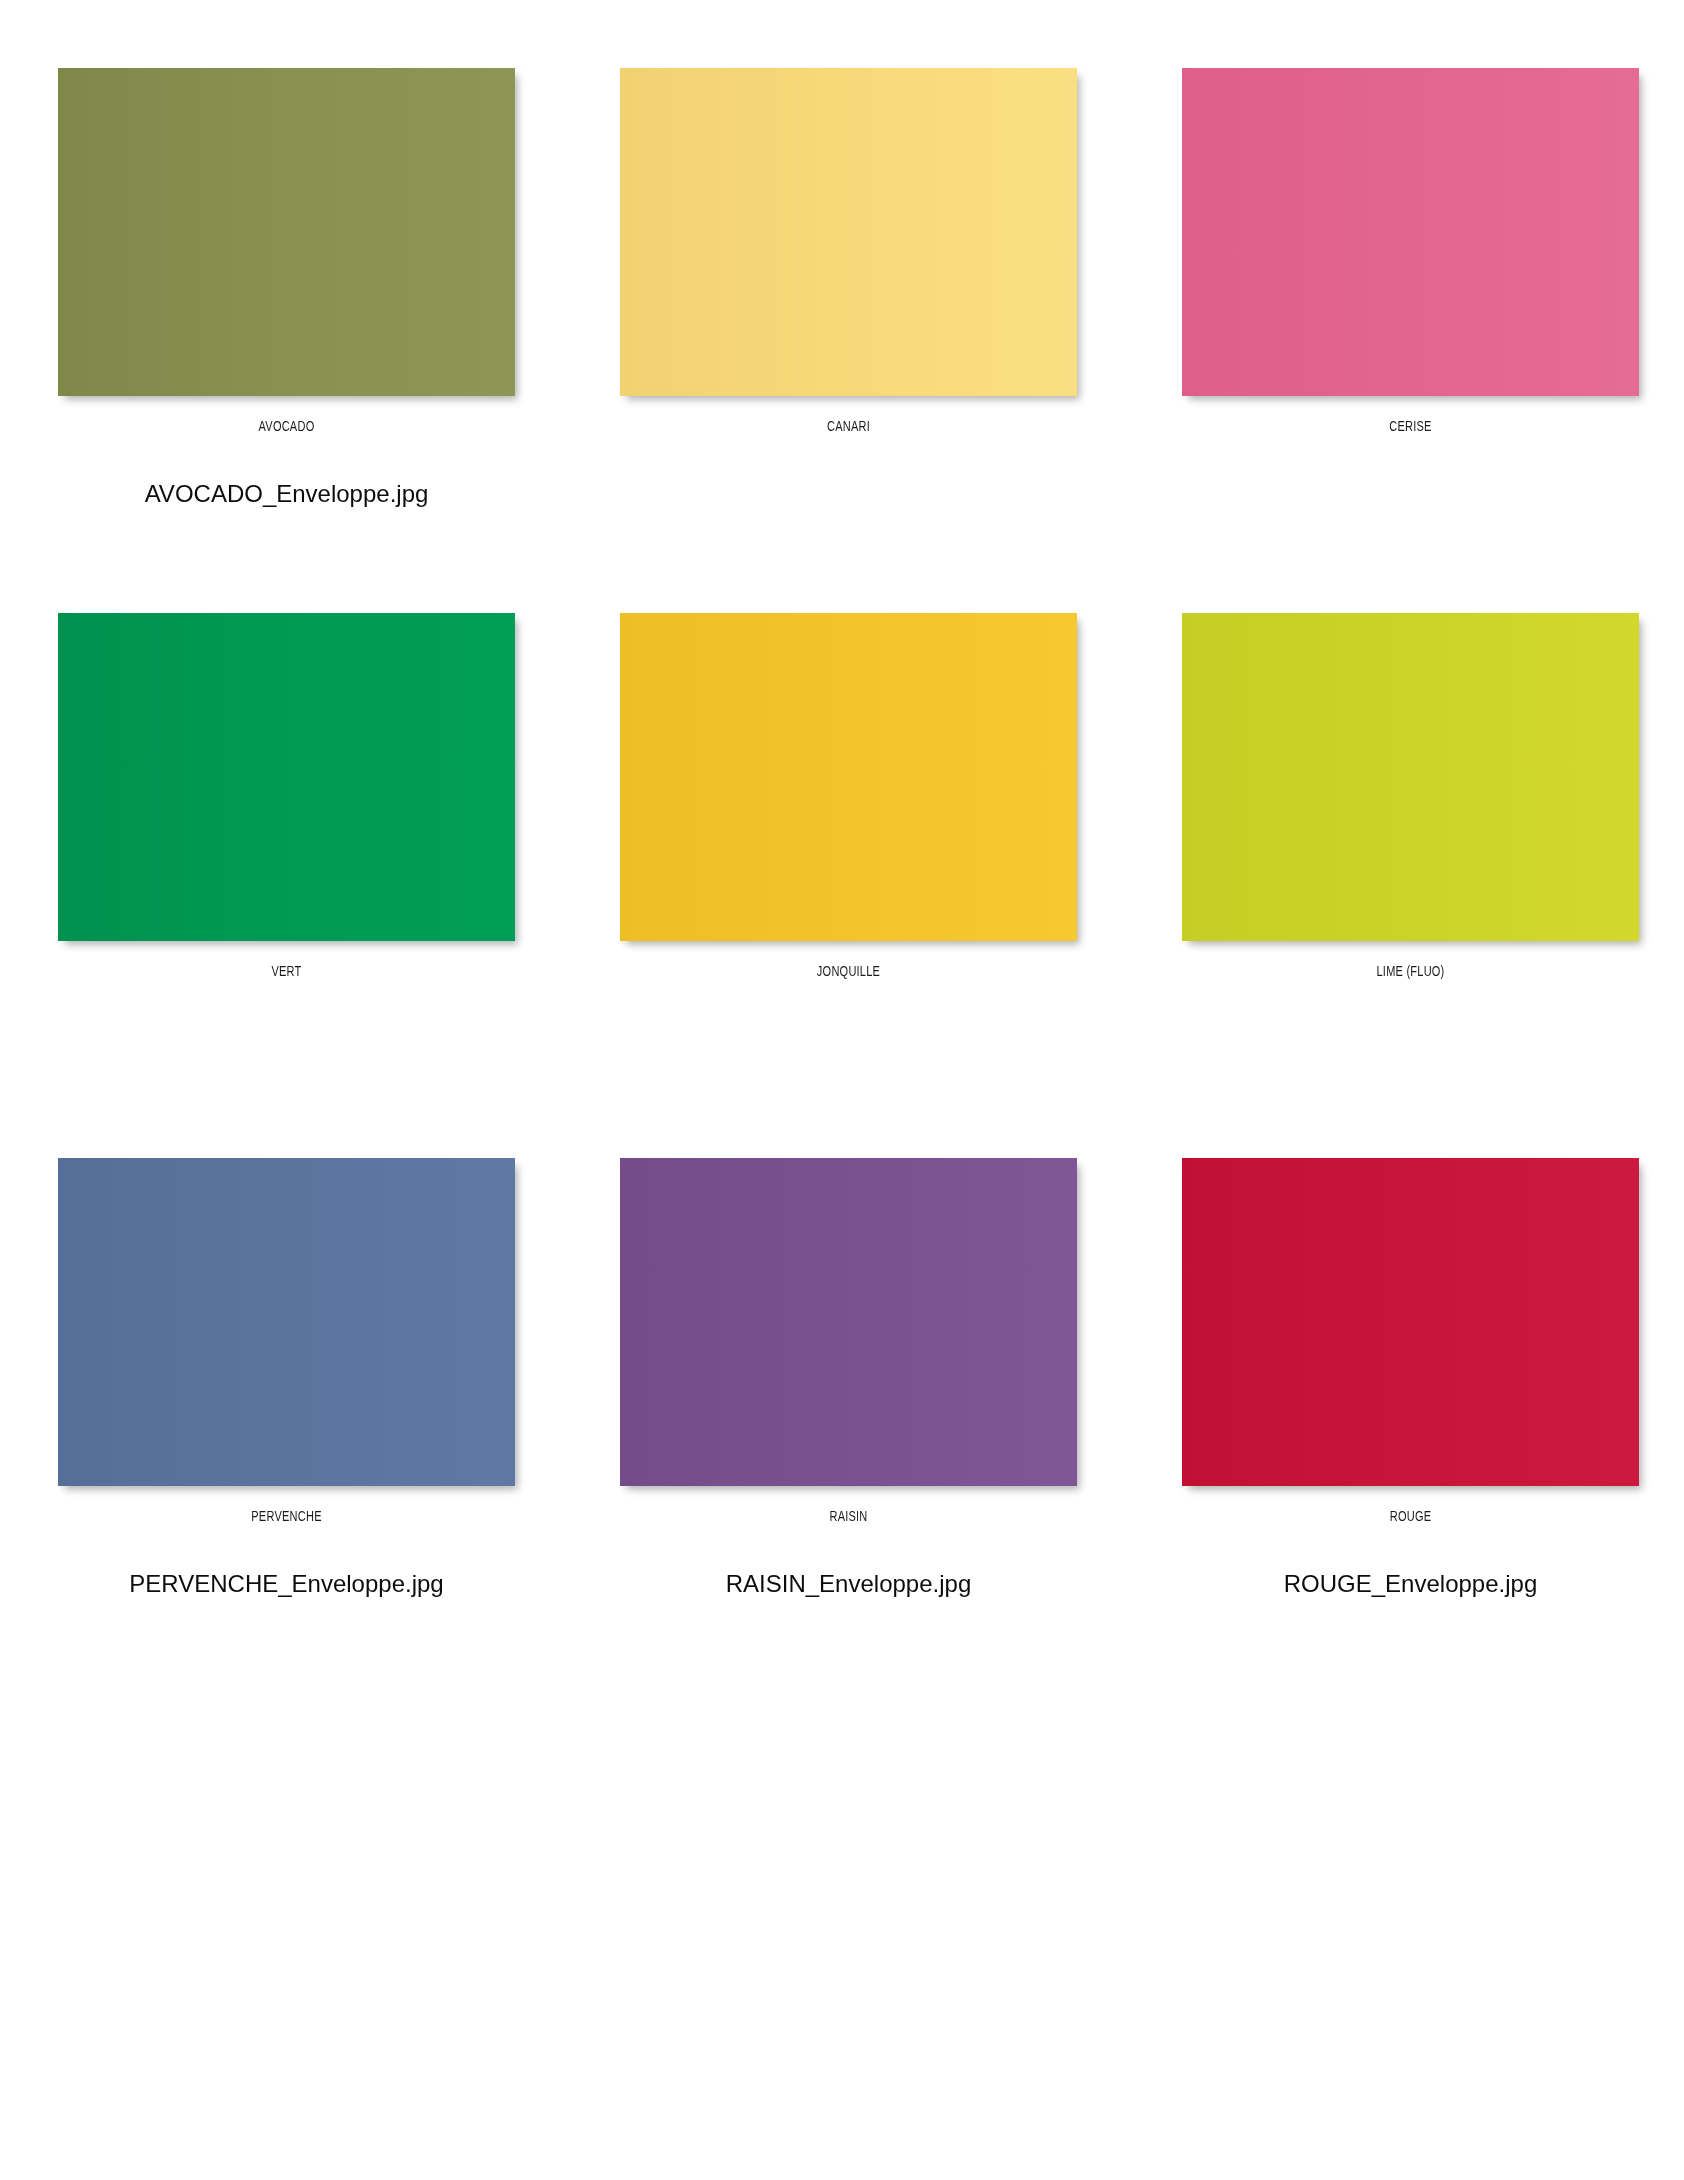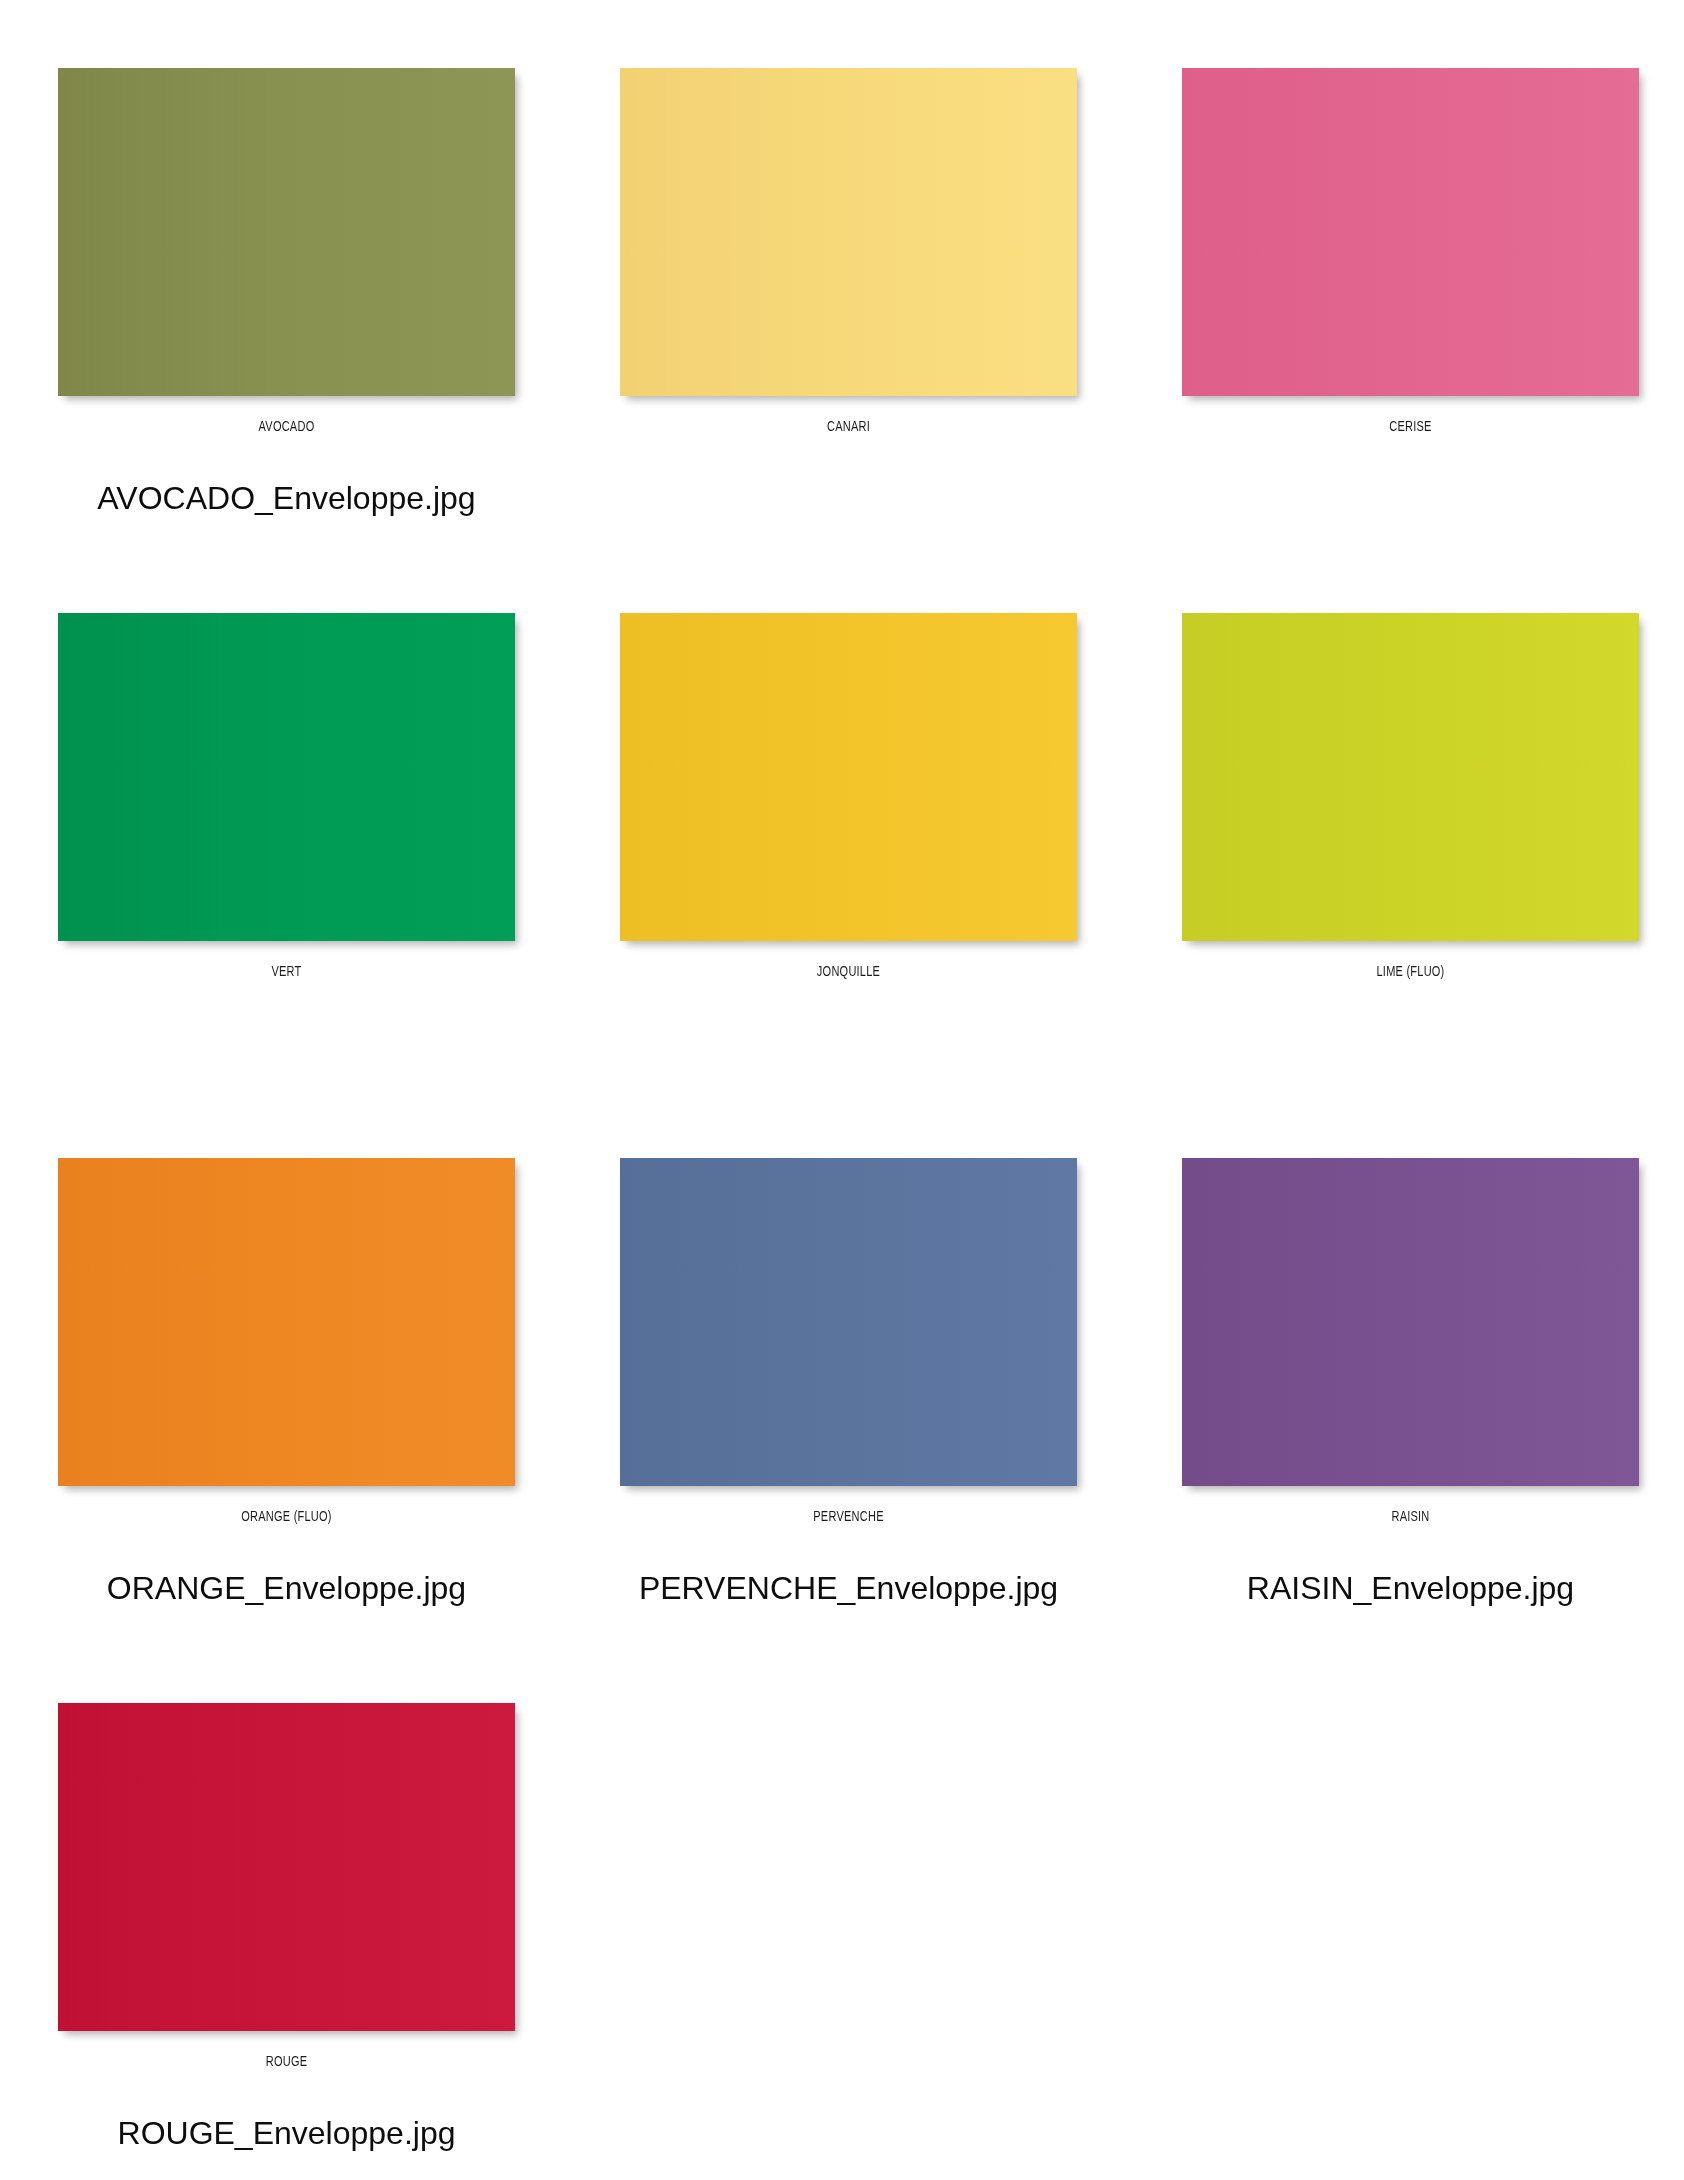--- a/index.html
+++ b/index.html
@@ -65,7 +65,7 @@
     width: 511px;
     text-align: center;
     font-family: "Liberation Sans", sans-serif;
-    font-size: 32px;
+    font-size: 24px;
     font-weight: 400;
     color: #0d0d0d;
     margin-top: 46px;

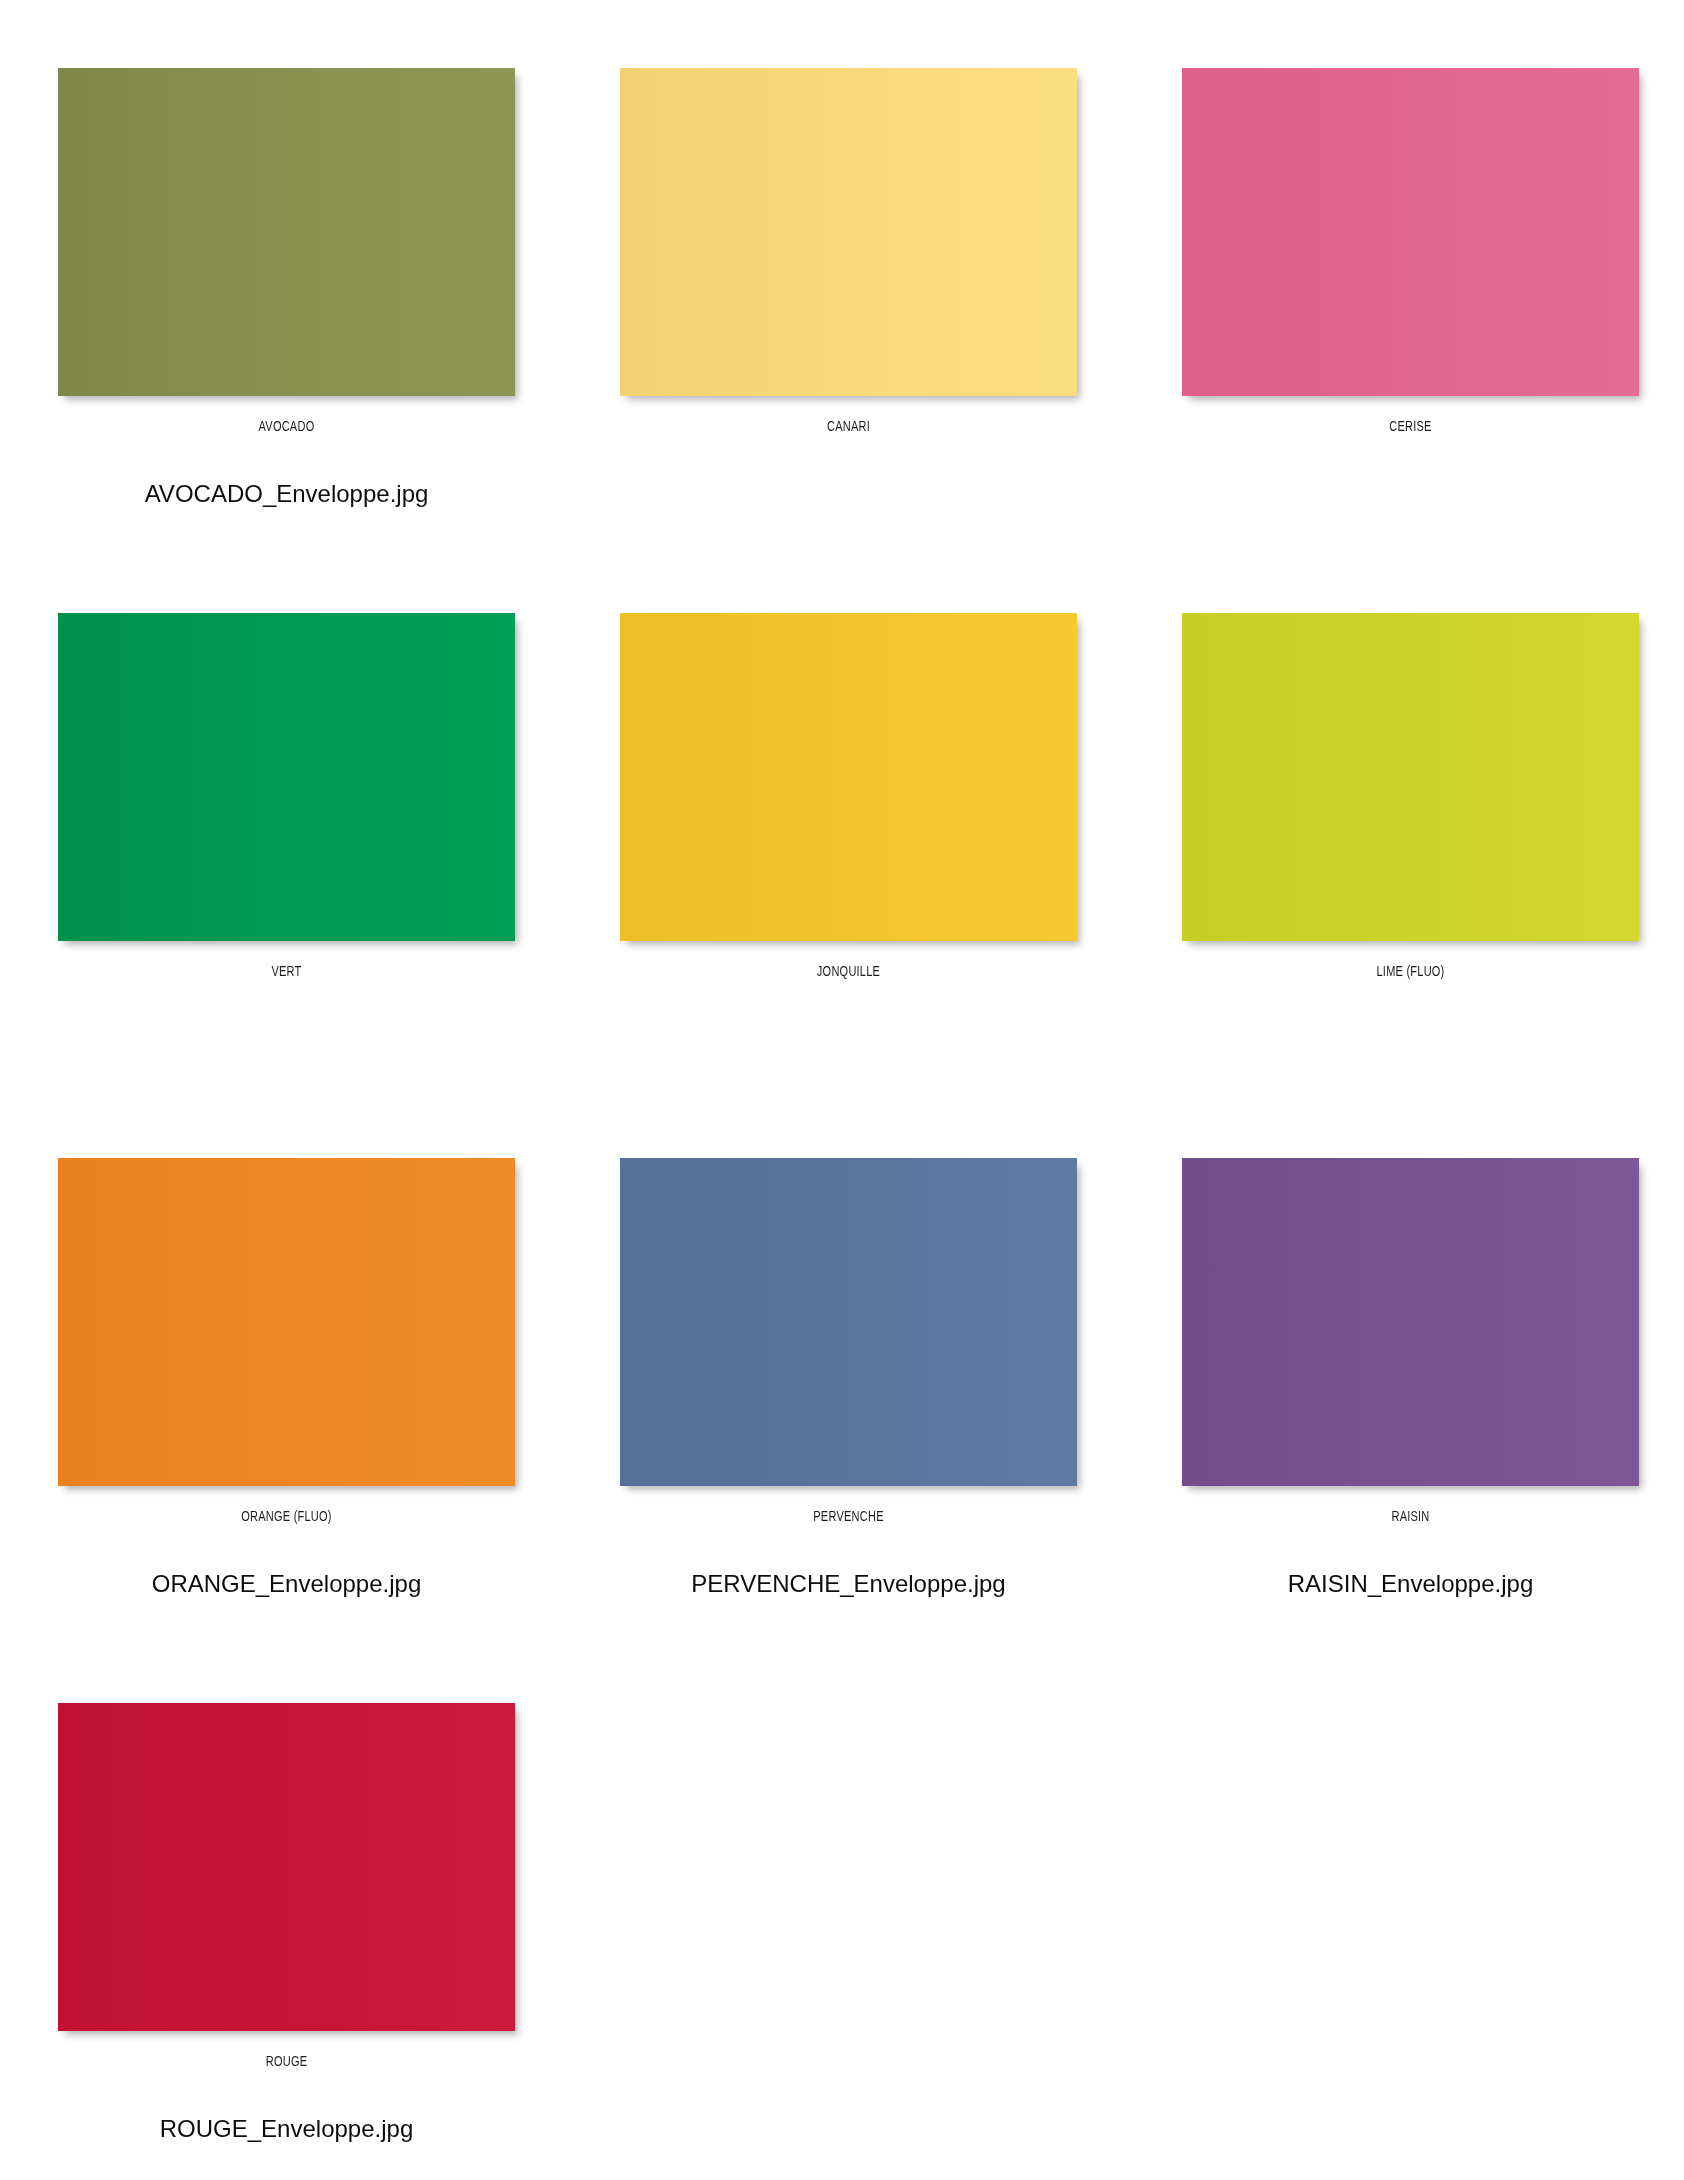--- a/index.html
+++ b/index.html
@@ -116,13 +116,6 @@
     </div>
     <div class="swatch-cell">
       <div class="swatch-figure">
-        <div class="swatch-color" style="background: linear-gradient(to right, rgb(233, 130, 30) 0%, rgb(238, 135, 34) 48%, rgb(240, 140, 40) 100%);"></div>
-      </div>
-      <div class="swatch-name">ORANGE (FLUO)</div>
-      <div class="swatch-filename">ORANGE_Enveloppe.jpg</div>
-    </div>
-    <div class="swatch-cell">
-      <div class="swatch-figure">
         <div class="swatch-color" style="background: linear-gradient(to right, rgb(86, 111, 152) 0%, rgb(90, 116, 158) 48%, rgb(96, 121, 164) 100%);"></div>
       </div>
       <div class="swatch-name">PERVENCHE</div>

